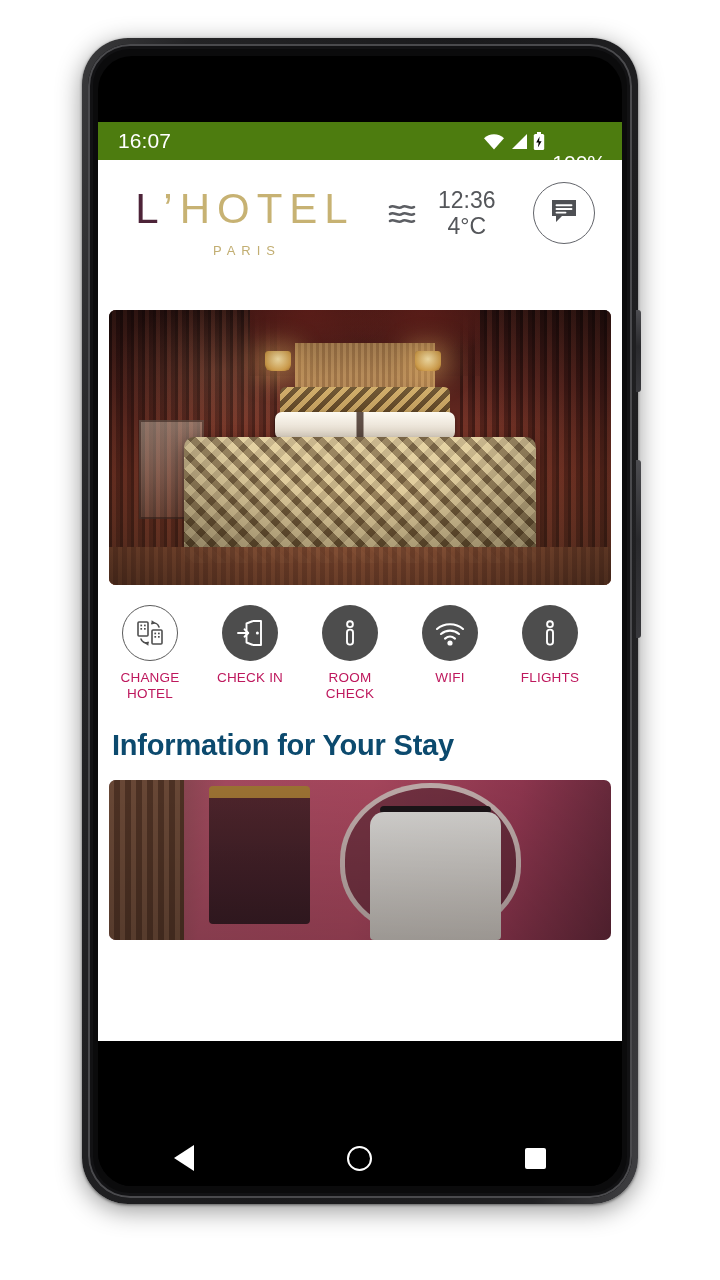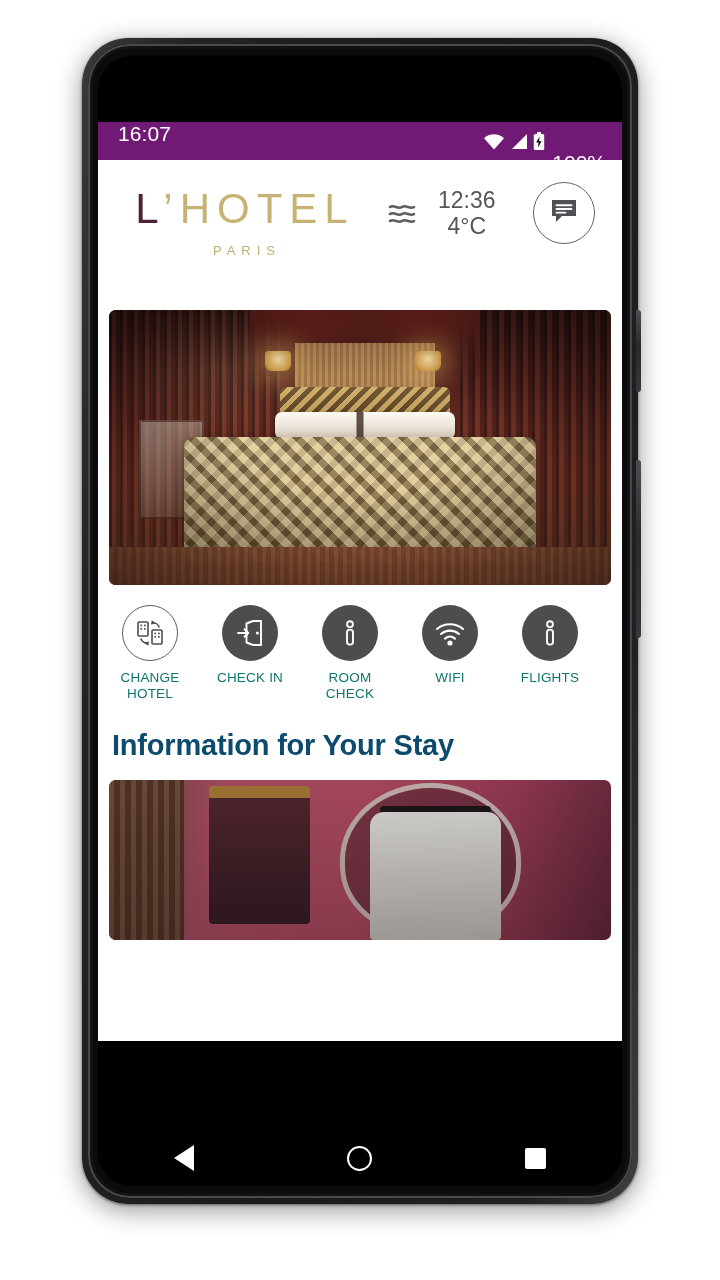--- a/index.html
+++ b/index.html
@@ -78,8 +78,8 @@
     position: absolute;
     left: 0; top: 66px;
     width: 524px; height: 38px;
-    background: #701a75;
-    display: flex; 
+    background: #4d7c0f;
+    display: flex; align-items: center;
     padding: 0 16px 0 20px;
     color: #ffffff;
   }

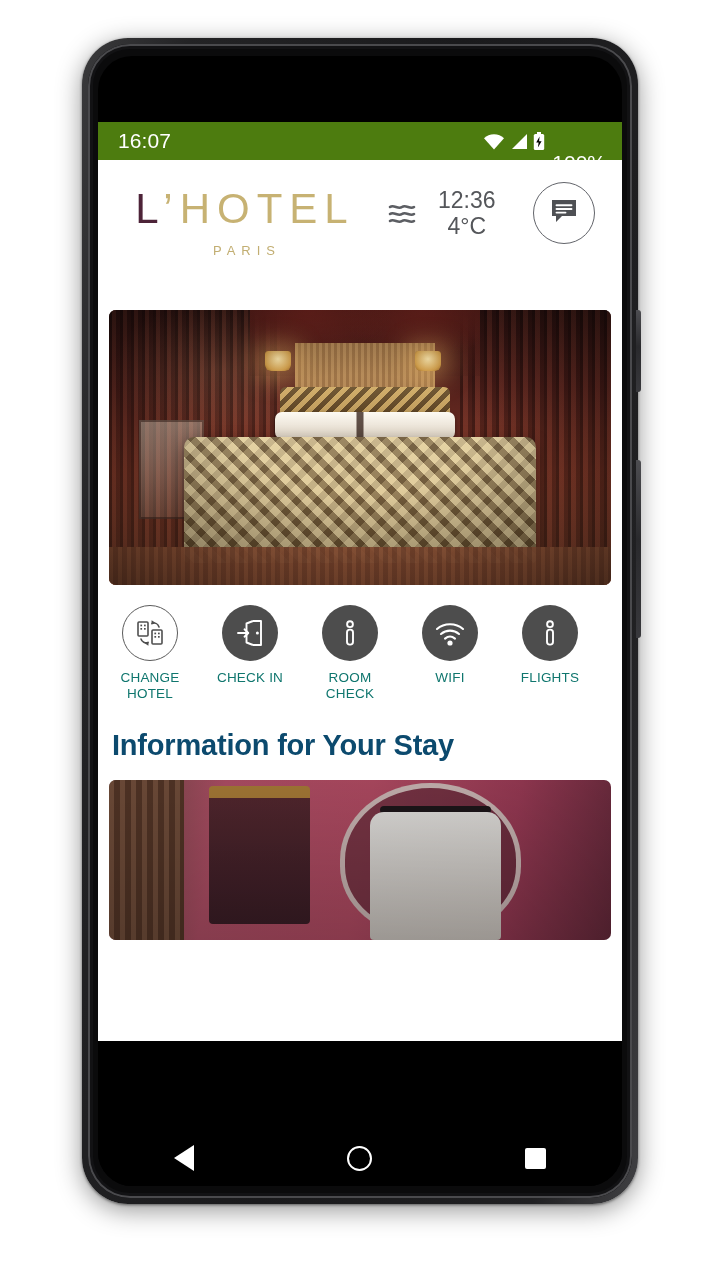--- a/index.html
+++ b/index.html
@@ -279,7 +279,7 @@
   .qa-label {
     margin-top: 9px;
     font-size: 13.5px;
-    color: #0f766e;
+    color: #be185d;
     text-align: center;
     line-height: 1.22;
     letter-spacing: 0.2px;

